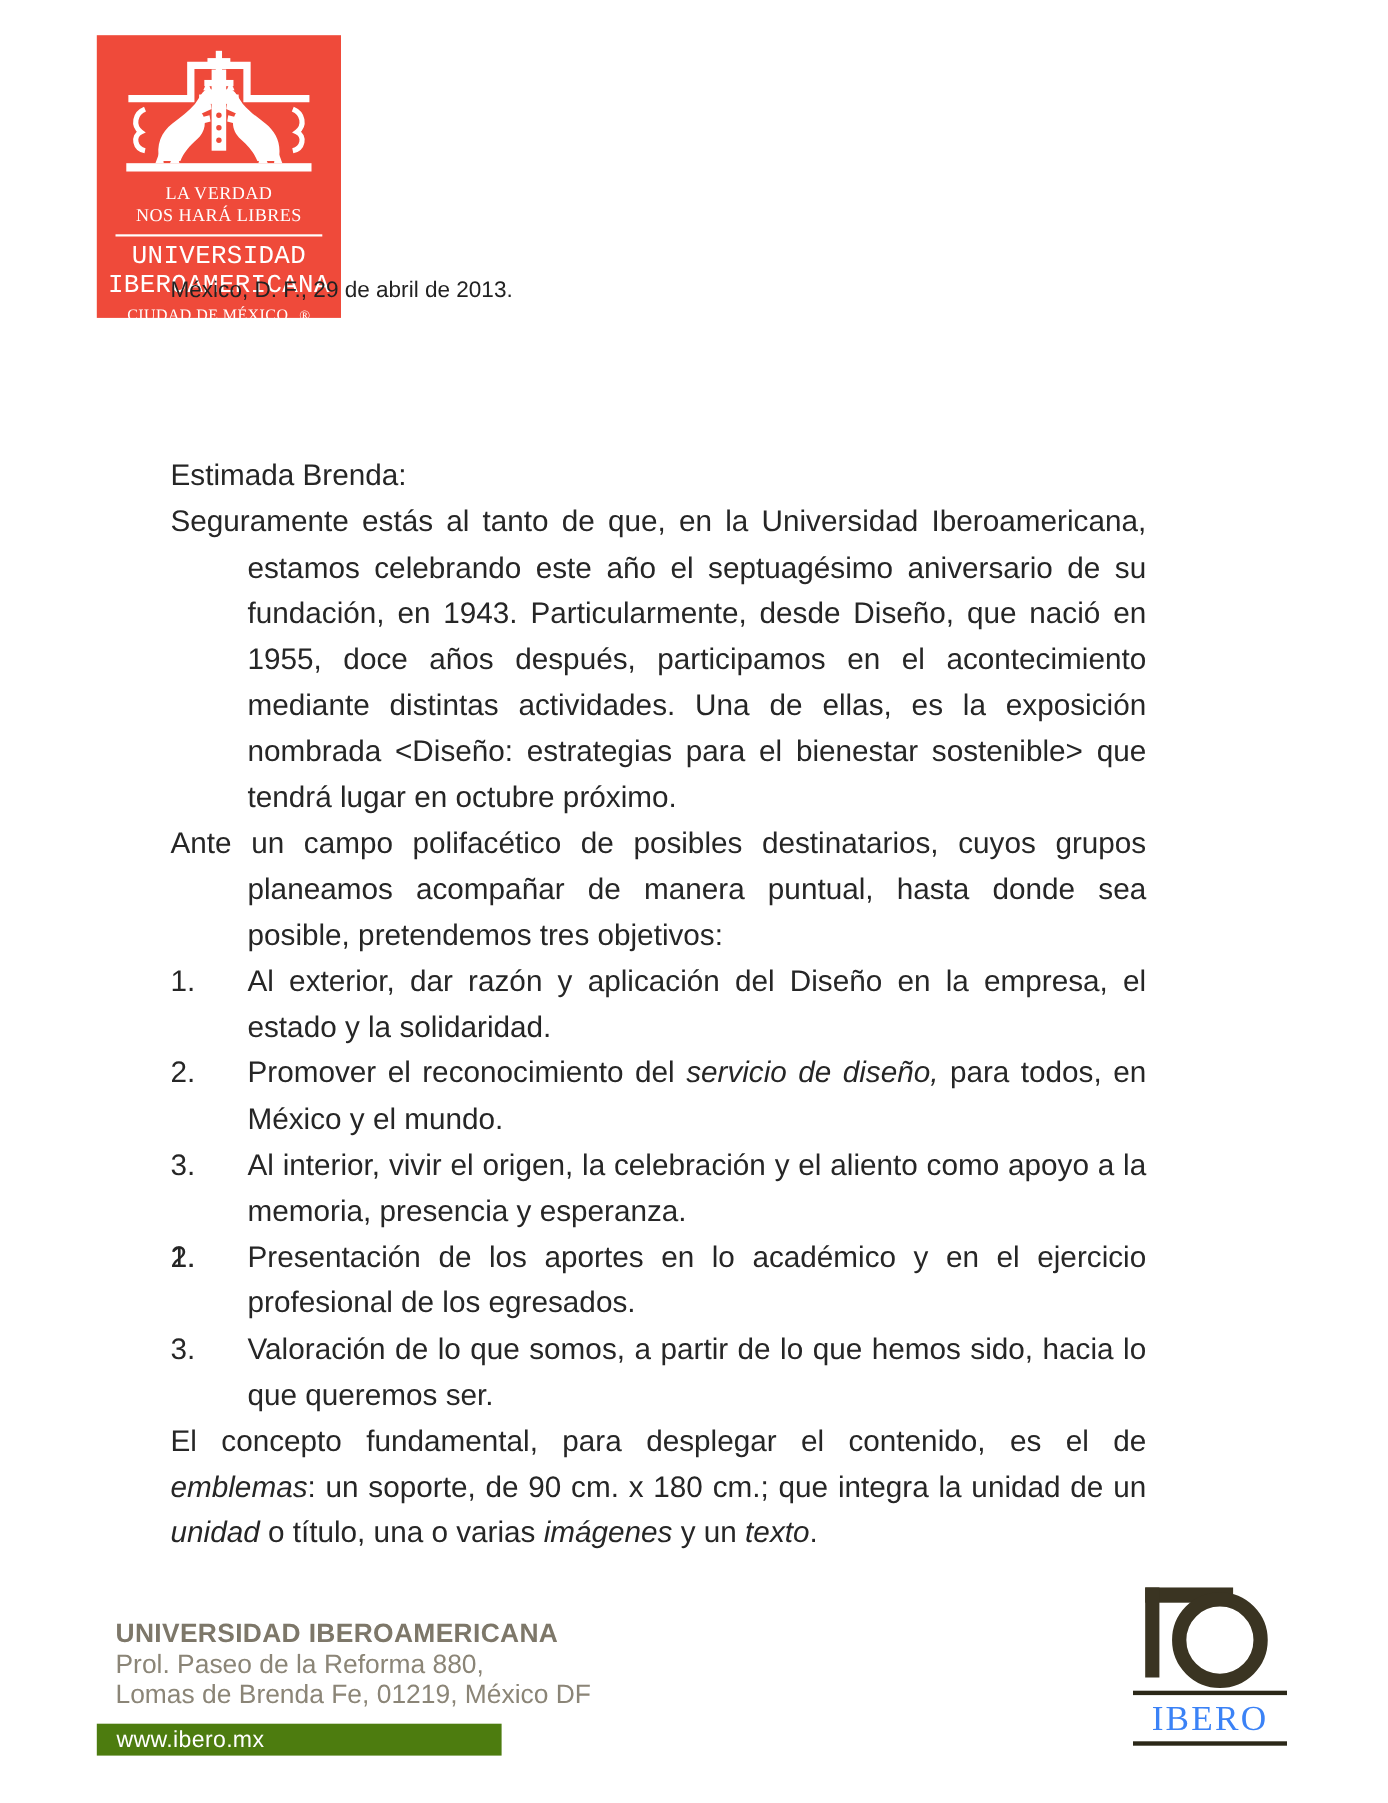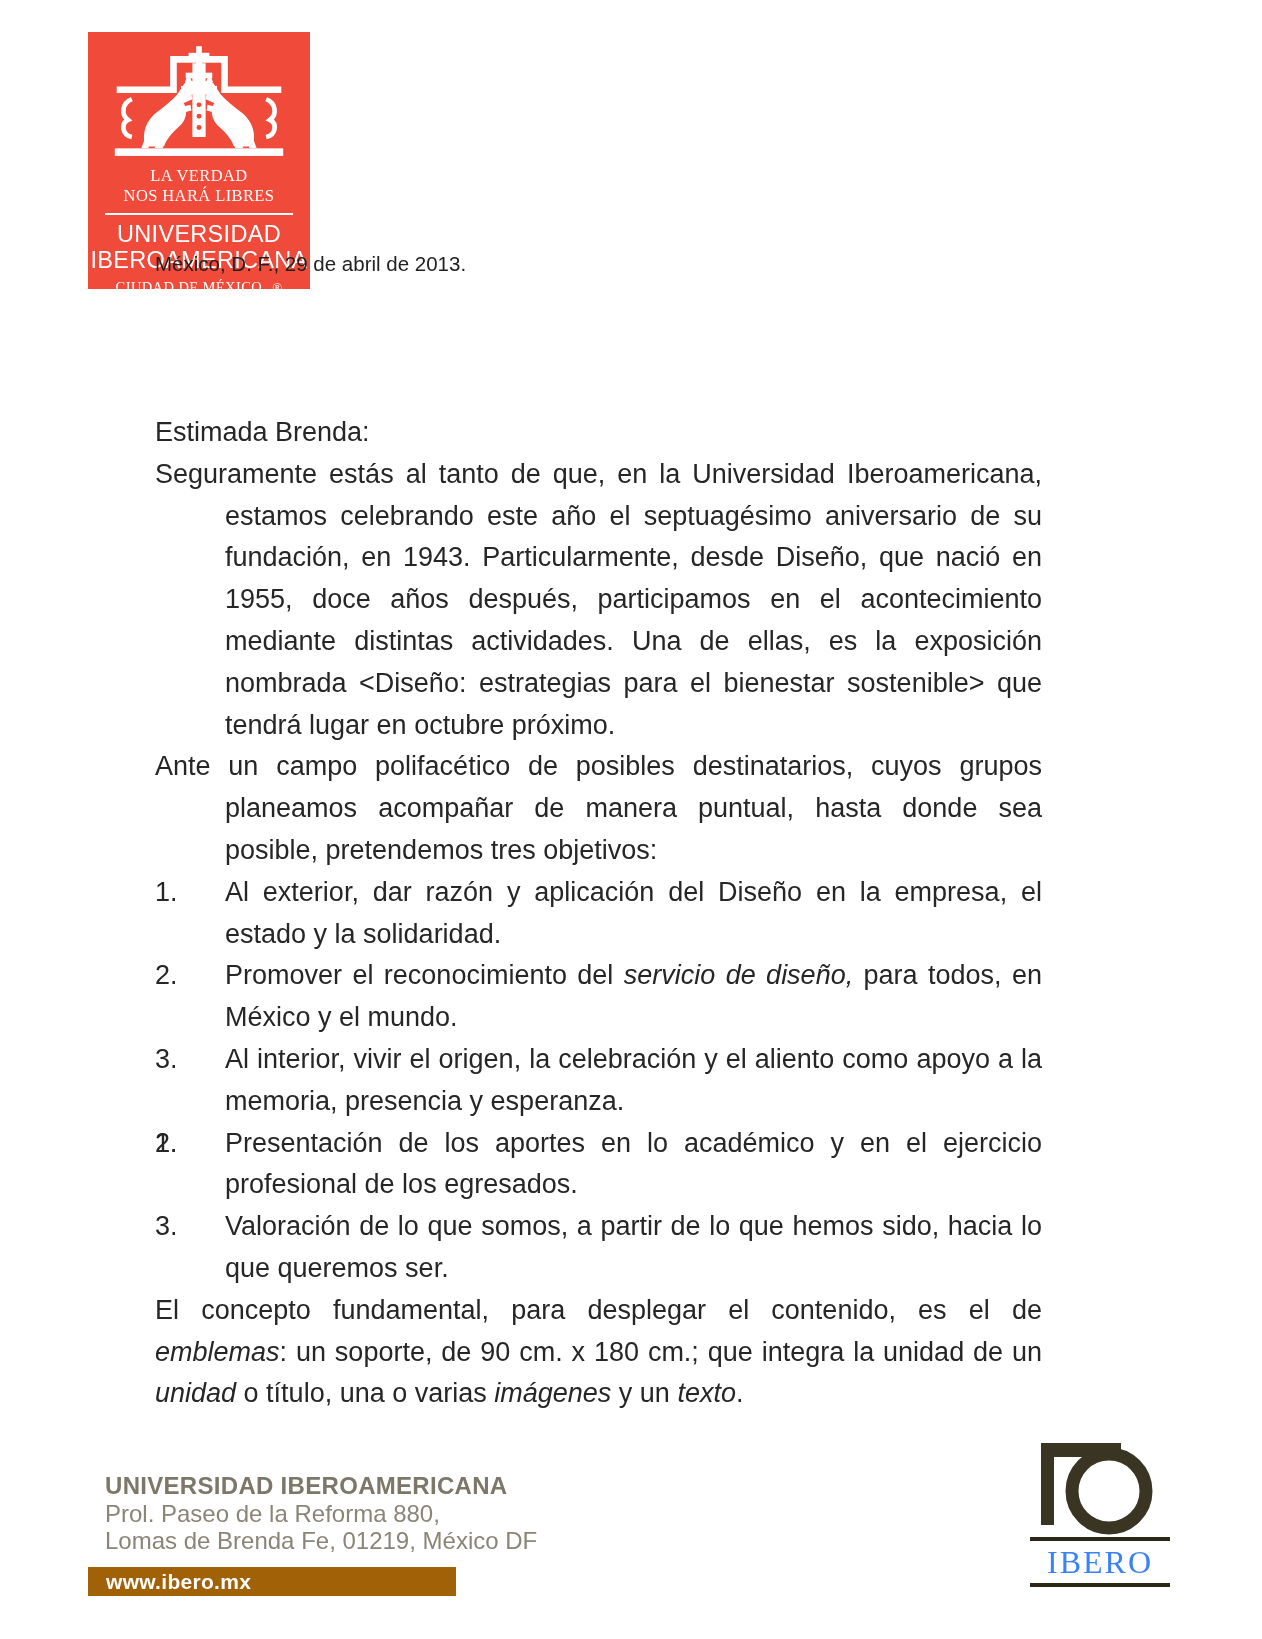--- a/index.html
+++ b/index.html
@@ -24,7 +24,7 @@
   }
   .logo-divider{width:188px;height:2px;background:#fff;margin:7px auto 6px;}
   .uni-name{
-    font-family:Liberation Sans, sans-serif;
+    font-family:Liberation Mono, monospace;
     font-size:23.5px;line-height:26px;letter-spacing:.3px;
   }
   .city-line{

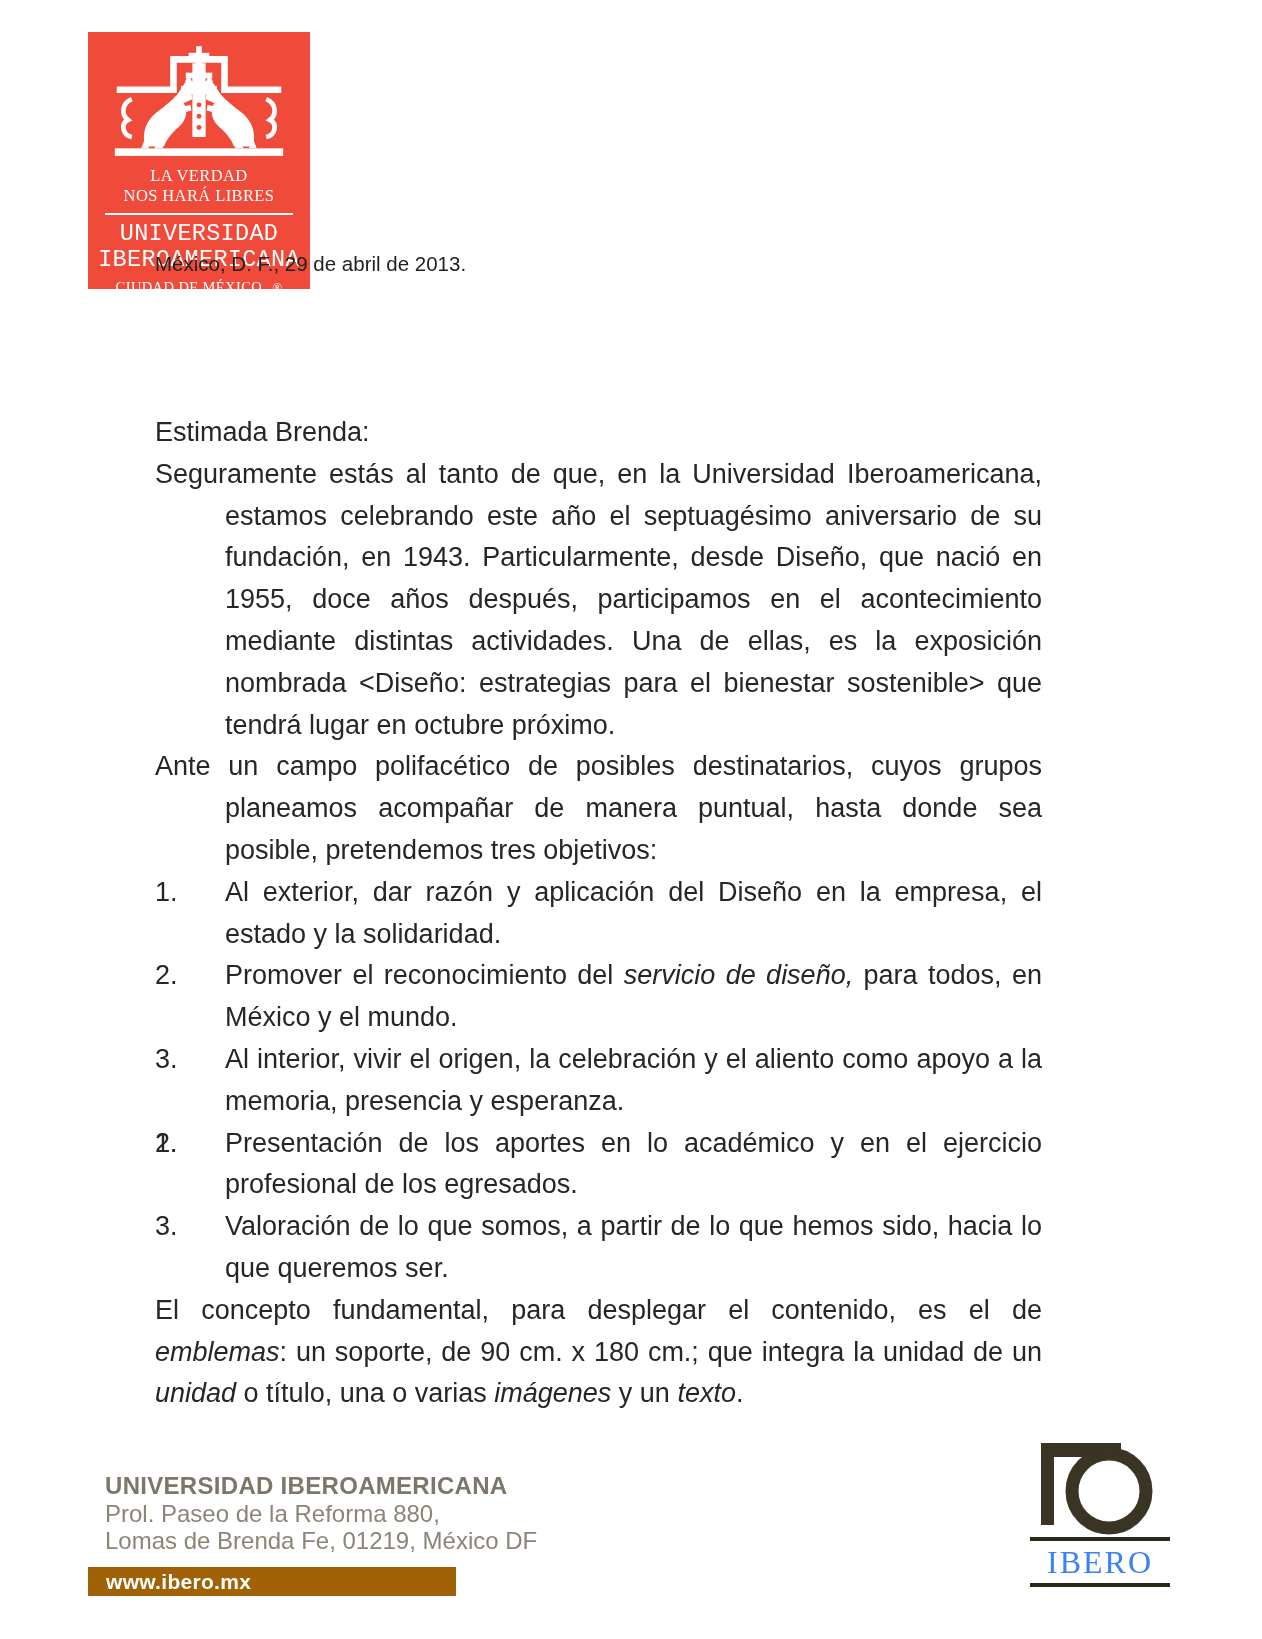--- a/index.html
+++ b/index.html
@@ -55,7 +55,7 @@
   .footer-org{font-weight:bold;color:#7d7769;letter-spacing:.3px;}
   .web-bar{
     position:absolute;left:88px;top:1567px;width:368px;height:29px;
-    background:#a16207;color:#fff;font-weight:bold;
+    background:#4d7c0f;color:#fff;font-weight:normal;
     font-size:21px;line-height:29px;padding-left:18px;
     box-sizing:border-box;letter-spacing:.3px;
   }

